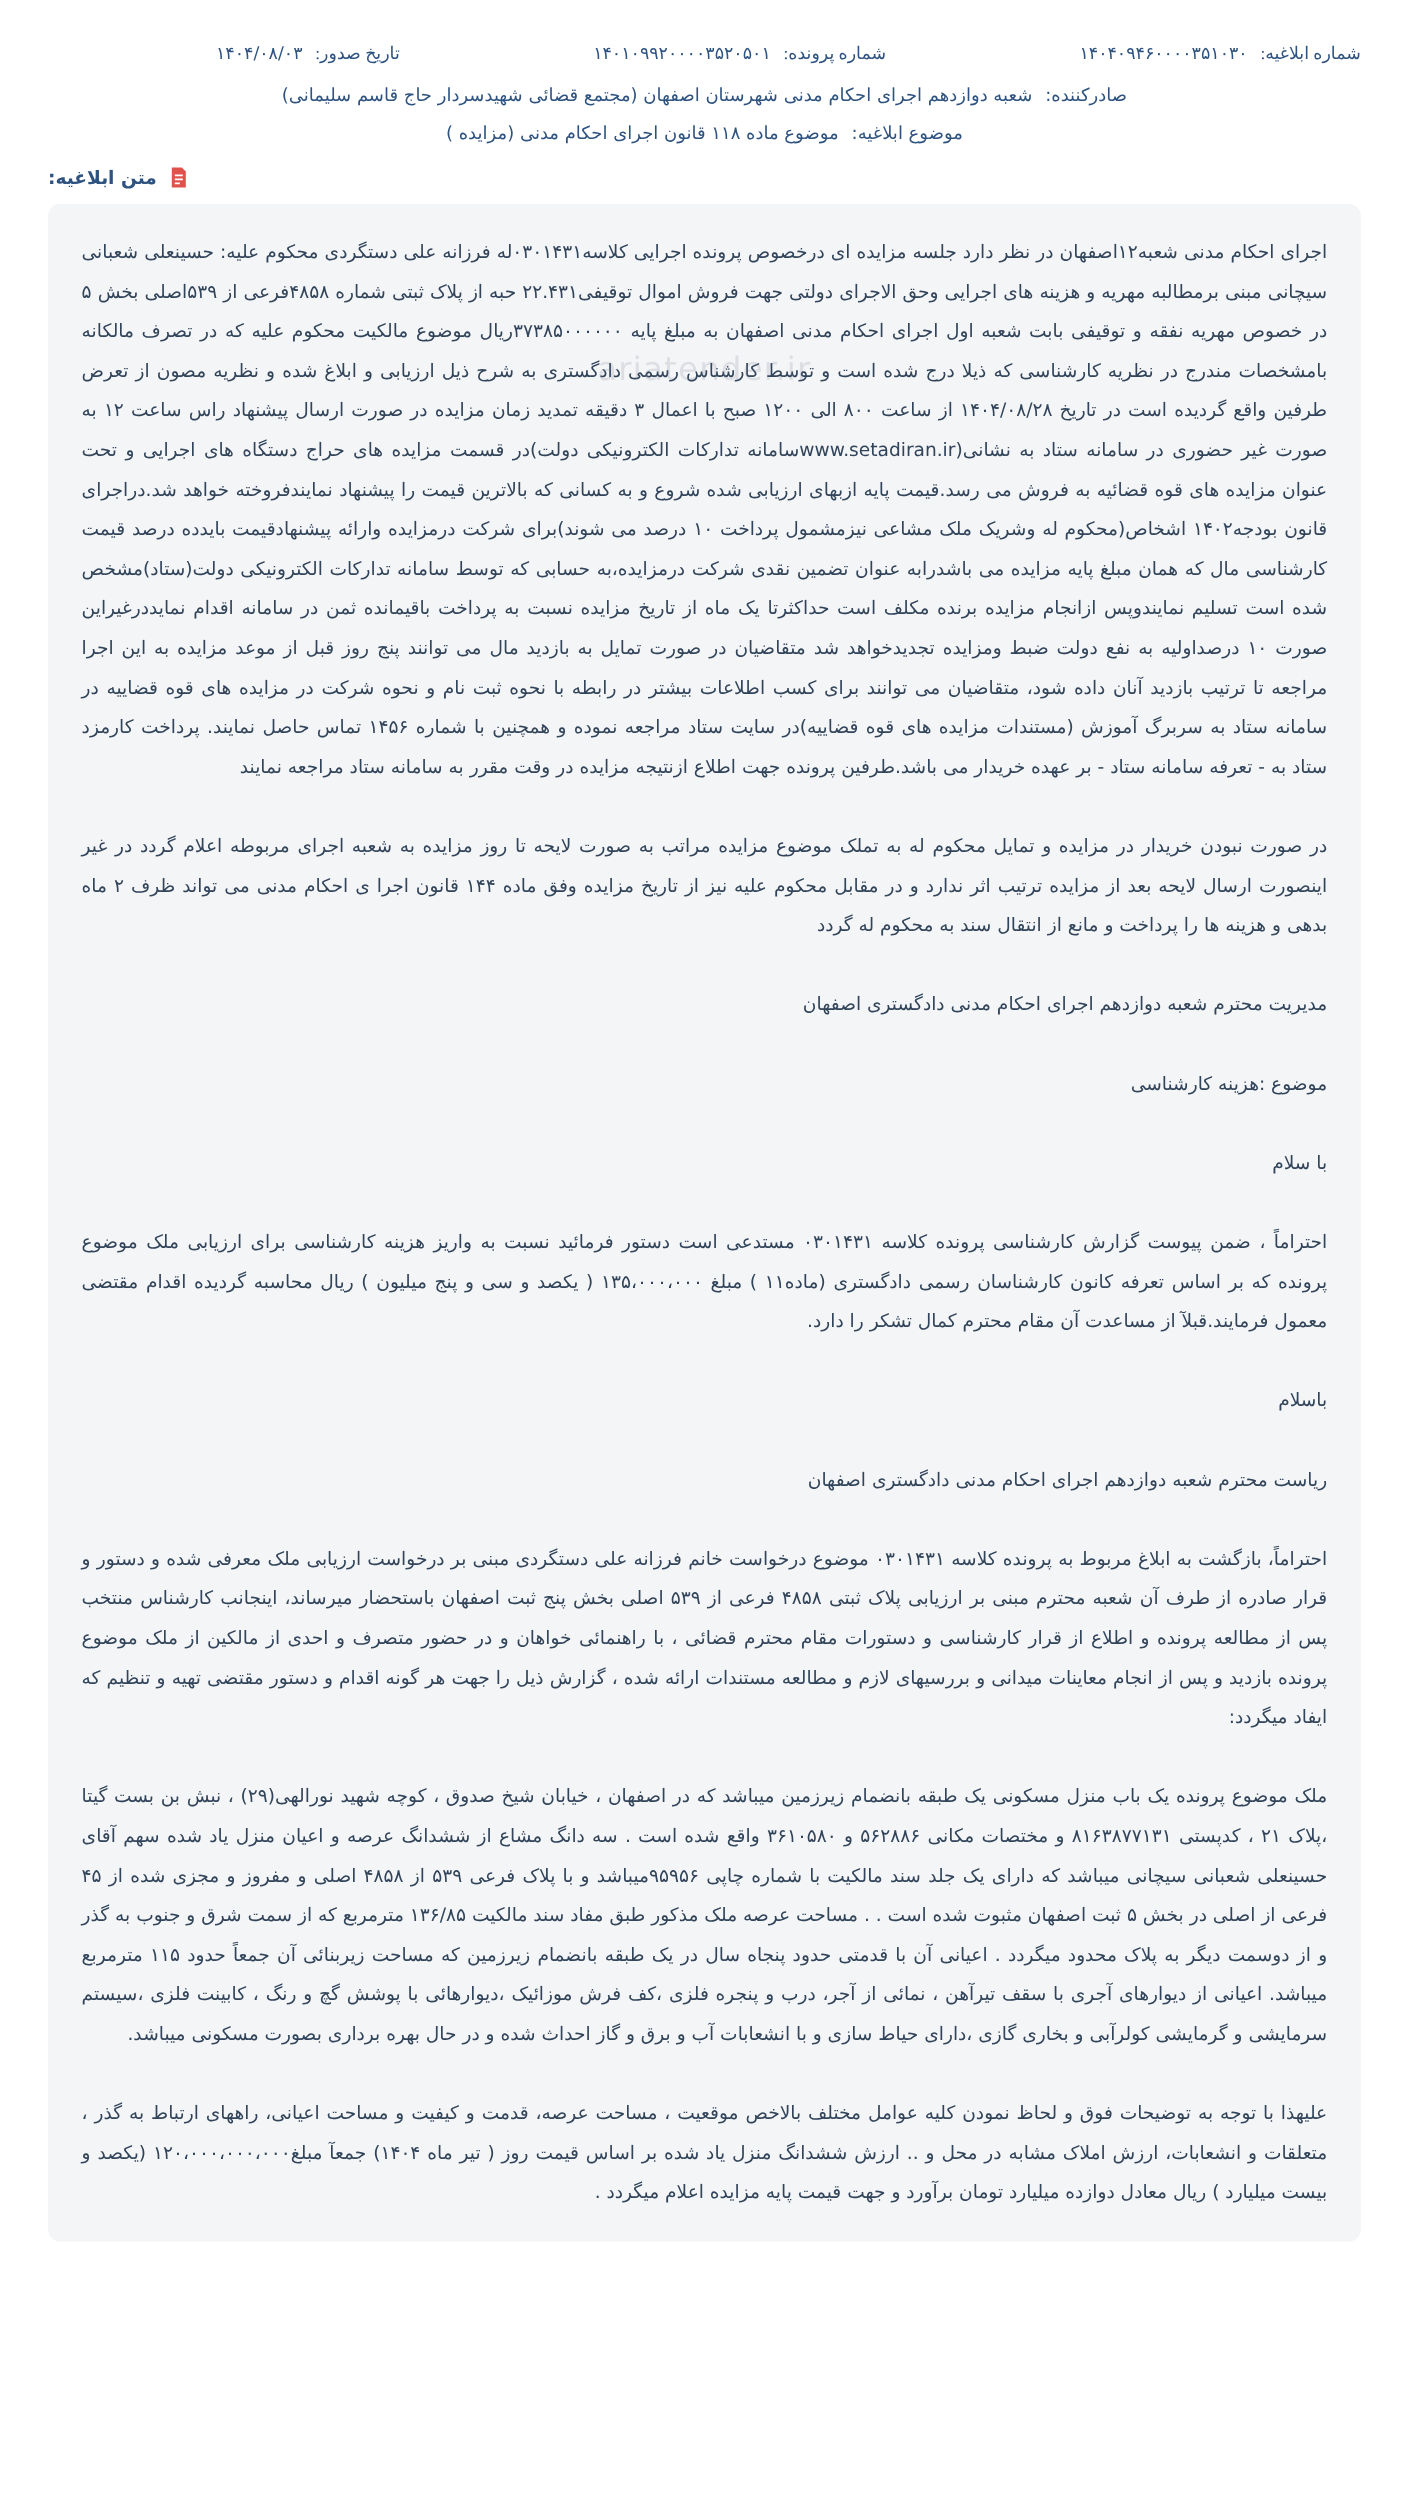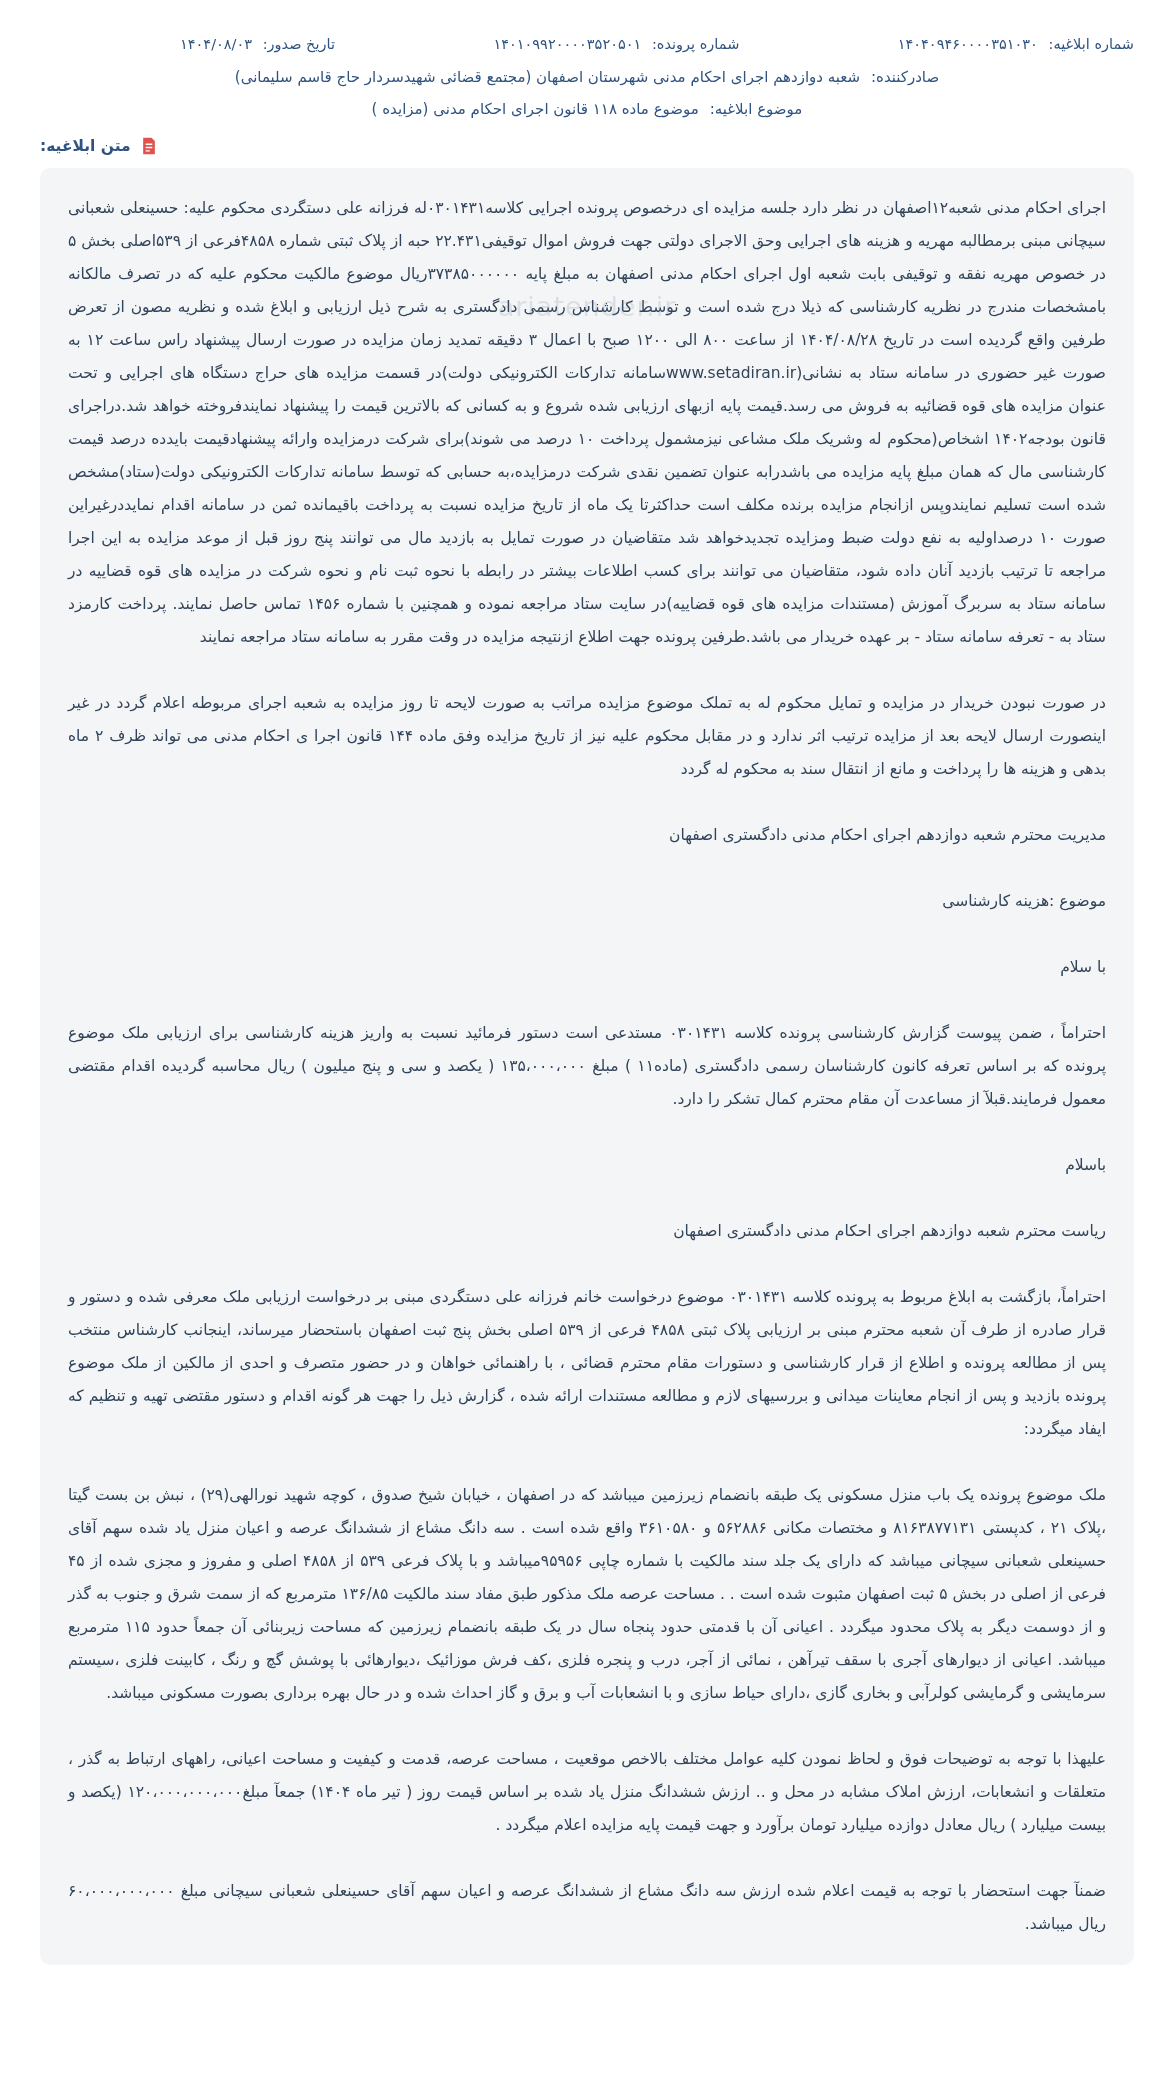--- a/index.html
+++ b/index.html
@@ -25,7 +25,7 @@
     margin-bottom: 16px;
   }
   .hdr-field { white-space: nowrap; }
-  .hdr-field .lbl { margin-left: 6px; }
+  .hdr-field .lbl { margin-left: 6px; font-family: Liberation Serif, serif; }
   .hdr-row2, .hdr-row3 {
     text-align: center;
     color: #2f5380;

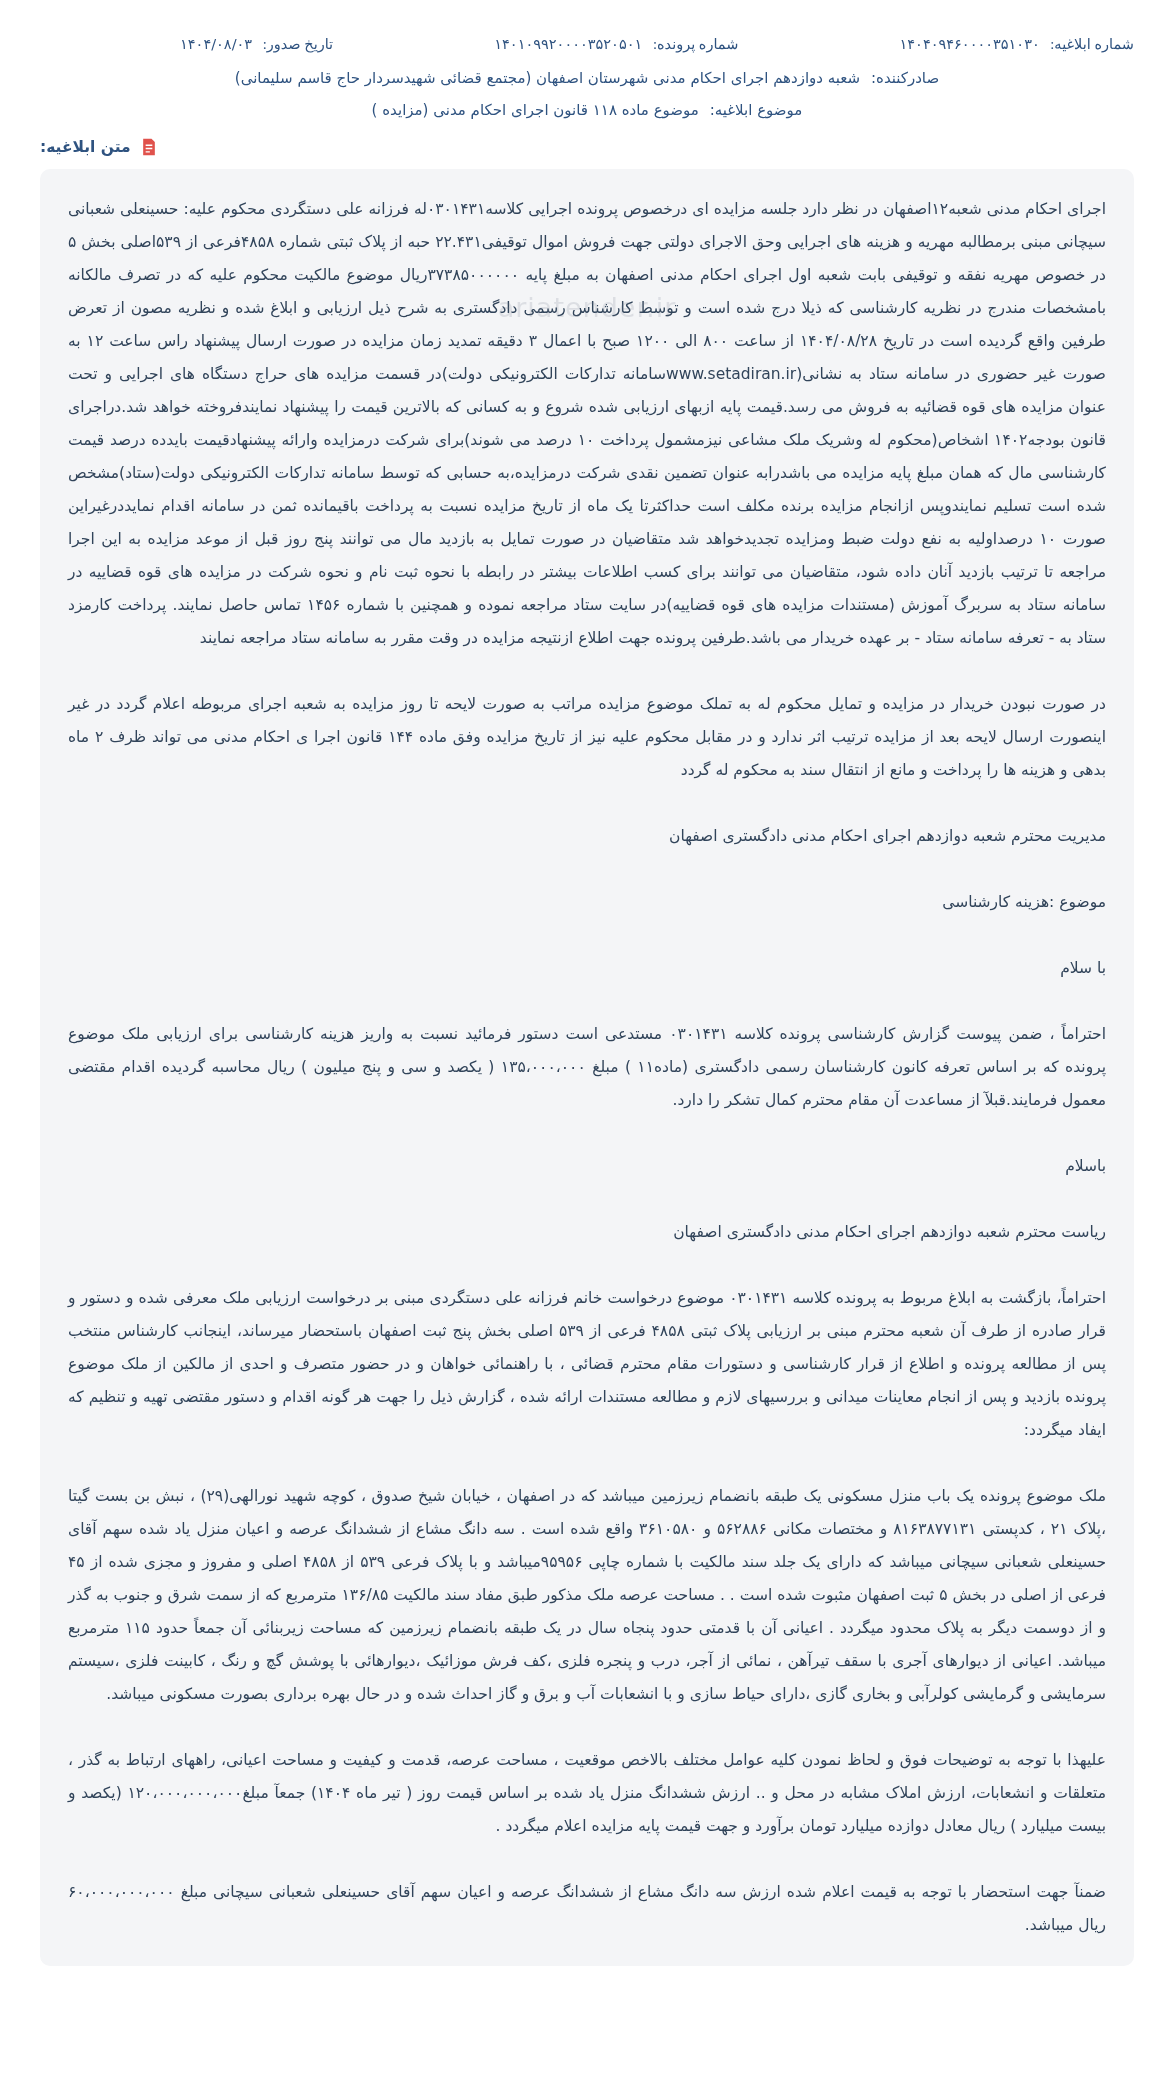--- a/index.html
+++ b/index.html
@@ -128,7 +128,6 @@
     <p>احتراماً، بازگشت به ابلاغ مربوط به پرونده کلاسه ۰۳۰۱۴۳۱ موضوع درخواست خانم فرزانه علی دستگردی مبنی بر درخواست ارزیابی ملک معرفی شده و دستور و قرار صادره از طرف آن شعبه محترم مبنی بر ارزیابی پلاک ثبتی ۴۸۵۸ فرعی از ۵۳۹ اصلی بخش پنج ثبت اصفهان باستحضار میرساند، اینجانب کارشناس منتخب پس از مطالعه پرونده و اطلاع از قرار کارشناسی و دستورات مقام محترم قضائی ، با راهنمائی خواهان و در حضور متصرف و احدی از مالکین از ملک موضوع پرونده بازدید و پس از انجام معاینات میدانی و بررسیهای لازم و مطالعه مستندات ارائه شده ، گزارش ذیل را جهت هر گونه اقدام و دستور مقتضی تهیه و تنظیم که ایفاد میگردد:</p>
     <p>ملک موضوع پرونده یک باب منزل مسکونی یک طبقه بانضمام زیرزمین میباشد که در اصفهان ، خیابان شیخ صدوق ، کوچه شهید نورالهی(۲۹) ، نبش بن بست گیتا ،پلاک ۲۱ ، کدپستی ۸۱۶۳۸۷۷۱۳۱ و مختصات مکانی ۵۶۲۸۸۶ و ۳۶۱۰۵۸۰ واقع شده است . سه دانگ مشاع از ششدانگ عرصه و اعیان منزل یاد شده سهم آقای حسینعلی شعبانی سیچانی میباشد که دارای یک جلد سند مالکیت با شماره چاپی ۹۵۹۵۶میباشد و با پلاک فرعی ۵۳۹ از ۴۸۵۸ اصلی و مفروز و مجزی شده از ۴۵ فرعی از اصلی در بخش ۵ ثبت اصفهان مثبوت شده است . . مساحت عرصه ملک مذکور طبق مفاد سند مالکیت ۱۳۶/۸۵ مترمربع که از سمت شرق و جنوب به گذر و از دوسمت دیگر به پلاک محدود میگردد . اعیانی آن با قدمتی حدود پنجاه سال در یک طبقه بانضمام زیرزمین که مساحت زیربنائی آن جمعاً حدود ۱۱۵ مترمربع میباشد. اعیانی از دیوارهای آجری با سقف تیرآهن ، نمائی از آجر، درب و پنجره فلزی ،کف فرش موزائیک ،دیوارهائی با پوشش گچ و رنگ ، کابینت فلزی ،سیستم سرمایشی و گرمایشی کولرآبی و بخاری گازی ،دارای حیاط سازی و با انشعابات آب و برق و گاز احداث شده و در حال بهره برداری بصورت مسکونی میباشد.</p>
     <p>علیهذا با توجه به توضیحات فوق و لحاظ نمودن کلیه عوامل مختلف بالاخص موقعیت ، مساحت عرصه، قدمت و کیفیت و مساحت اعیانی، راههای ارتباط به گذر ، متعلقات و انشعابات، ارزش املاک مشابه در محل و .. ارزش ششدانگ منزل یاد شده بر اساس قیمت روز ( تیر ماه ۱۴۰۴) جمعآ مبلغ۱۲۰،۰۰۰،۰۰۰،۰۰۰ (یکصد و بیست میلیارد ) ریال معادل دوازده میلیارد تومان برآورد و جهت قیمت پایه مزایده اعلام میگردد .</p>
-    <p>ضمنآ جهت استحضار با توجه به قیمت اعلام شده ارزش سه دانگ مشاع از ششدانگ عرصه و اعیان سهم آقای حسینعلی شعبانی سیچانی مبلغ ۶۰،۰۰۰،۰۰۰،۰۰۰ ریال میباشد.</p>
   </div>
 
 </div>

